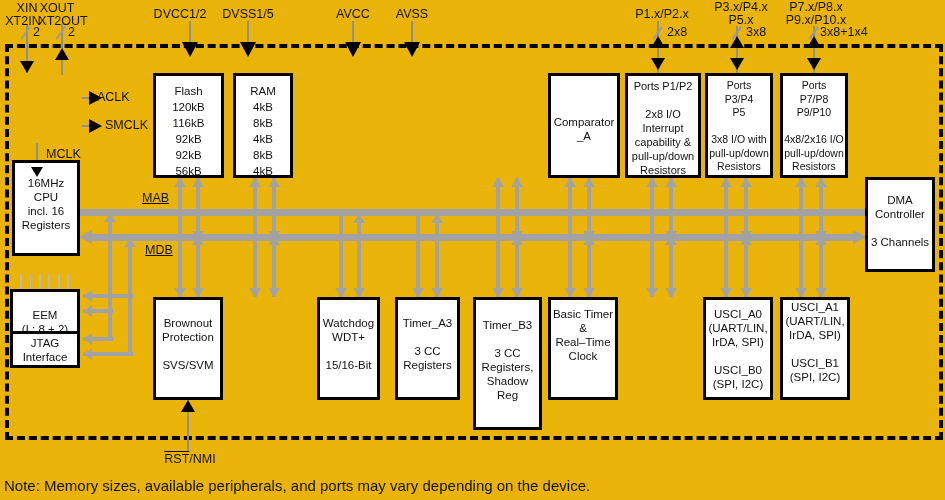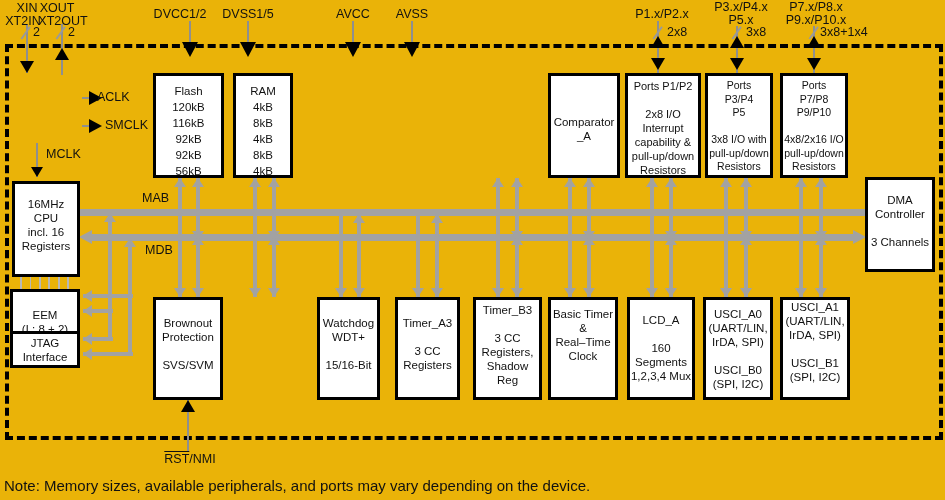--- a/index.html
+++ b/index.html
@@ -185,7 +185,7 @@
 Controller
 
 3 Channels</span></div>
-  <div class="block" style="left:12px;top:181px;width:68px;height:96px;padding-top:13px"><span>16MHz
+  <div class="block" style="left:12px;top:160px;width:68px;height:96px;padding-top:13px"><span>16MHz
 CPU
 incl. 16
 Registers</span></div>

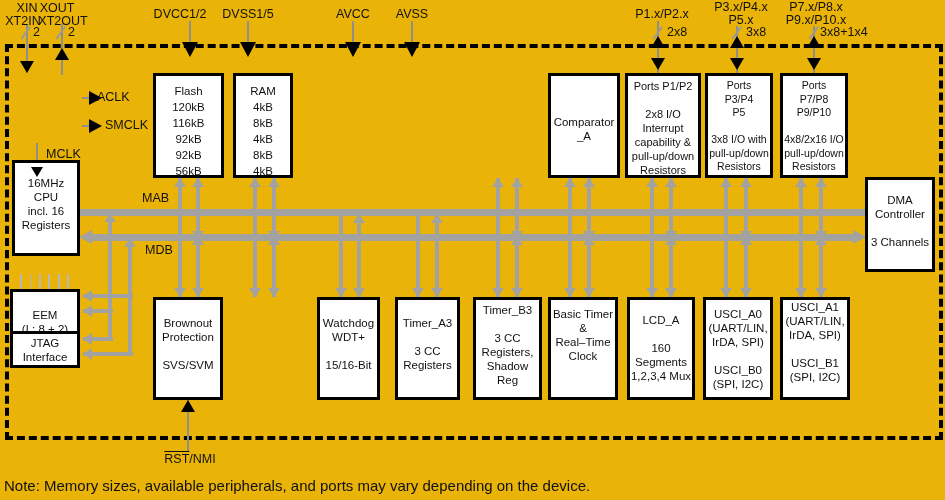--- a/index.html
+++ b/index.html
@@ -34,7 +34,7 @@
   .tick{position:absolute;width:15px;height:1.5px;background:#9a9a9a;transform:rotate(-55deg);z-index:4;}
   .plabel{position:absolute;font-size:12.5px;white-space:nowrap;transform:translateX(-50%);z-index:4;}
   .plabel2{position:absolute;font-size:12.5px;white-space:nowrap;z-index:4;}
-  .buslabel{position:absolute;font-size:12.5px;z-index:4;}
+  .buslabel{position:absolute;font-size:12.5px;z-index:4;text-decoration:underline;}
   .note{position:absolute;left:4px;top:477px;font-size:15px;z-index:4;}
   .ribbon{position:absolute;left:20px;top:274px;width:52px;height:15px;z-index:1;
     background:repeating-linear-gradient(90deg,#b8b8b8 0 1.5px,transparent 1.5px 9.5px);}

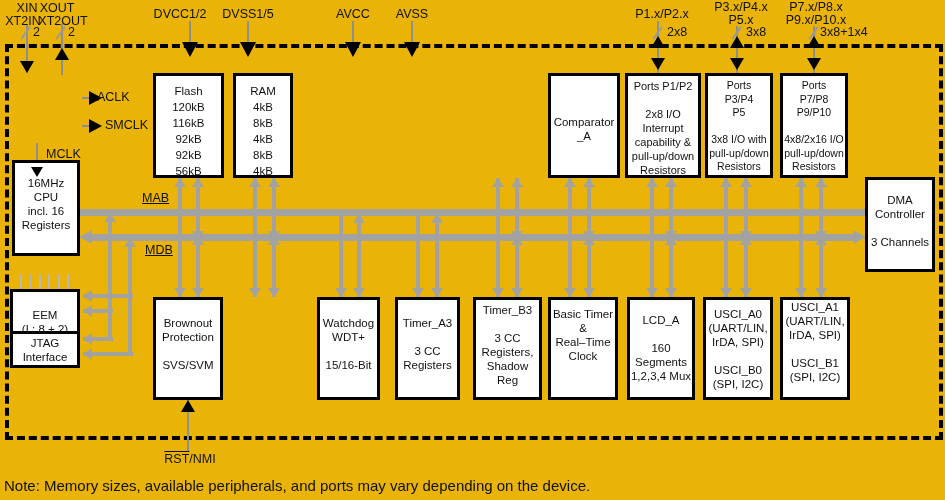--- a/index.html
+++ b/index.html
@@ -205,7 +205,7 @@
 
 3 CC
 Registers</span></div>
-  <div class="block" style="left:473px;top:297px;width:69px;height:103px;padding-top:3px"><span>Timer_B3
+  <div class="block" style="left:473px;top:297px;width:69px;height:133px;padding-top:18px"><span>Timer_B3
 
 3 CC
 Registers,

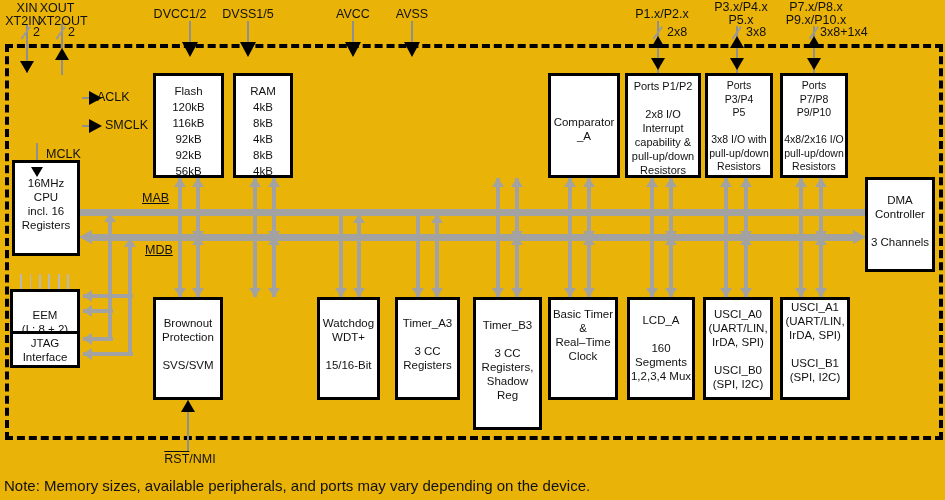--- a/index.html
+++ b/index.html
@@ -215,11 +215,6 @@
 &amp;
 Real–Time
 Clock</span></div>
-  <div class="block" style="left:627px;top:297px;width:68px;height:103px;padding-top:13px"><span>LCD_A
-
-160
-Segments
-1,2,3,4 Mux</span></div>
   <div class="block" style="left:703px;top:297px;width:70px;height:103px;padding-top:7px"><span>USCI_A0
 (UART/LIN,
 IrDA, SPI)

